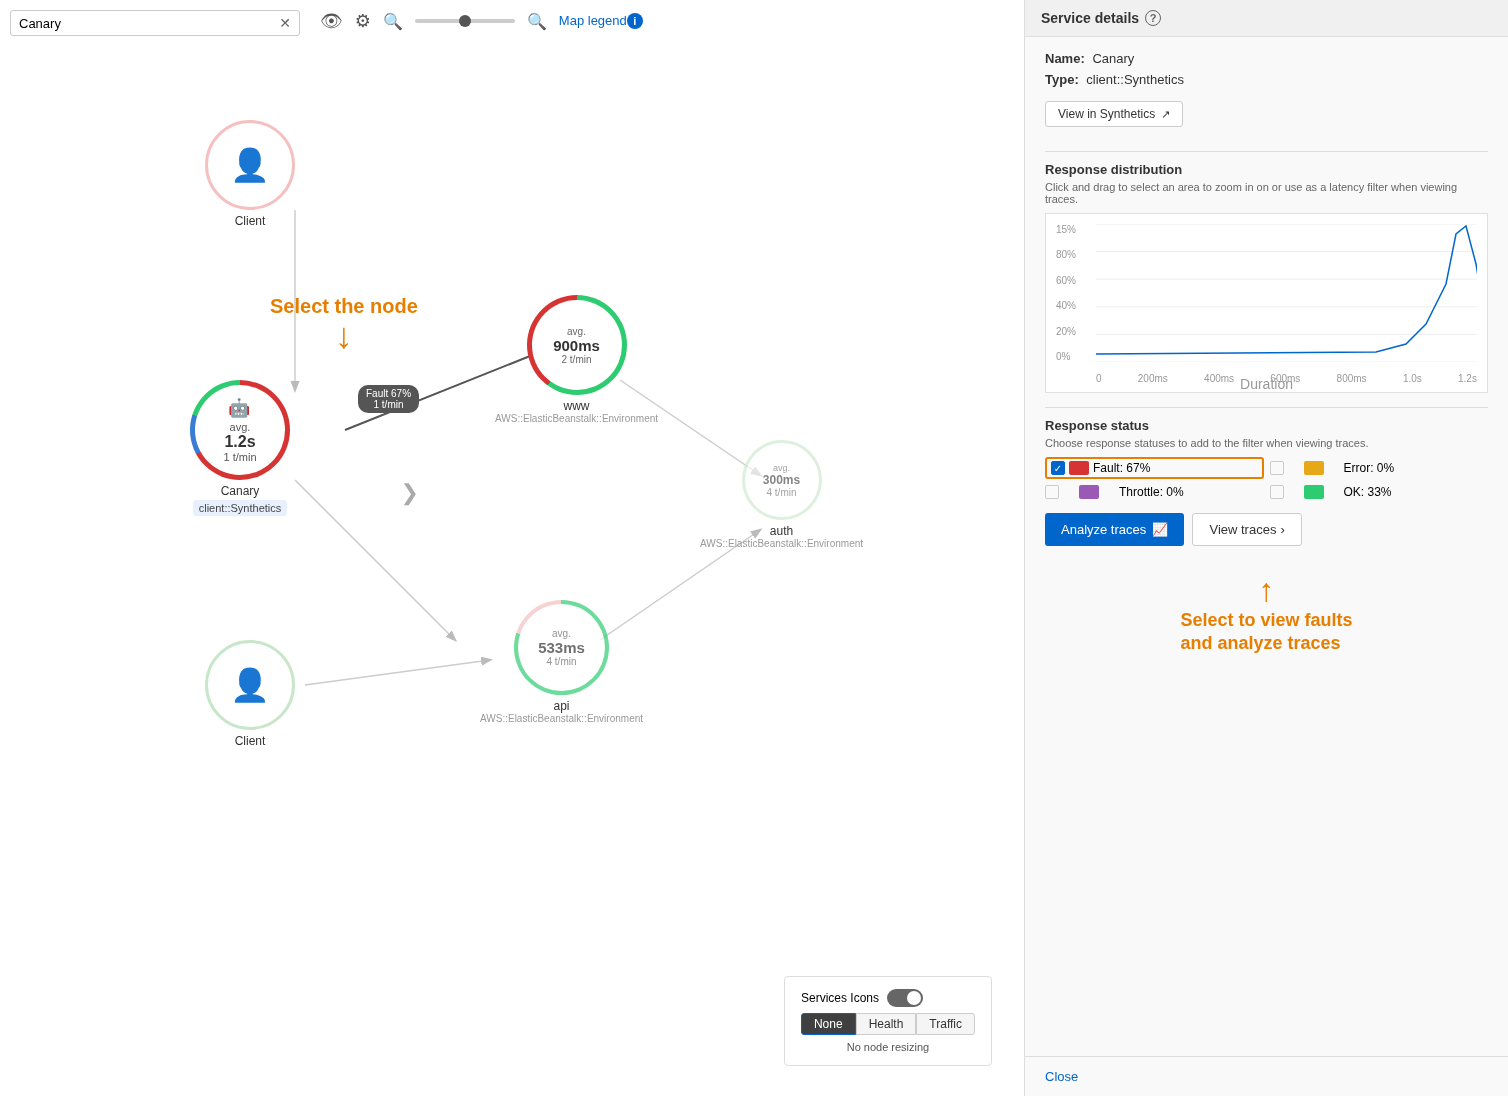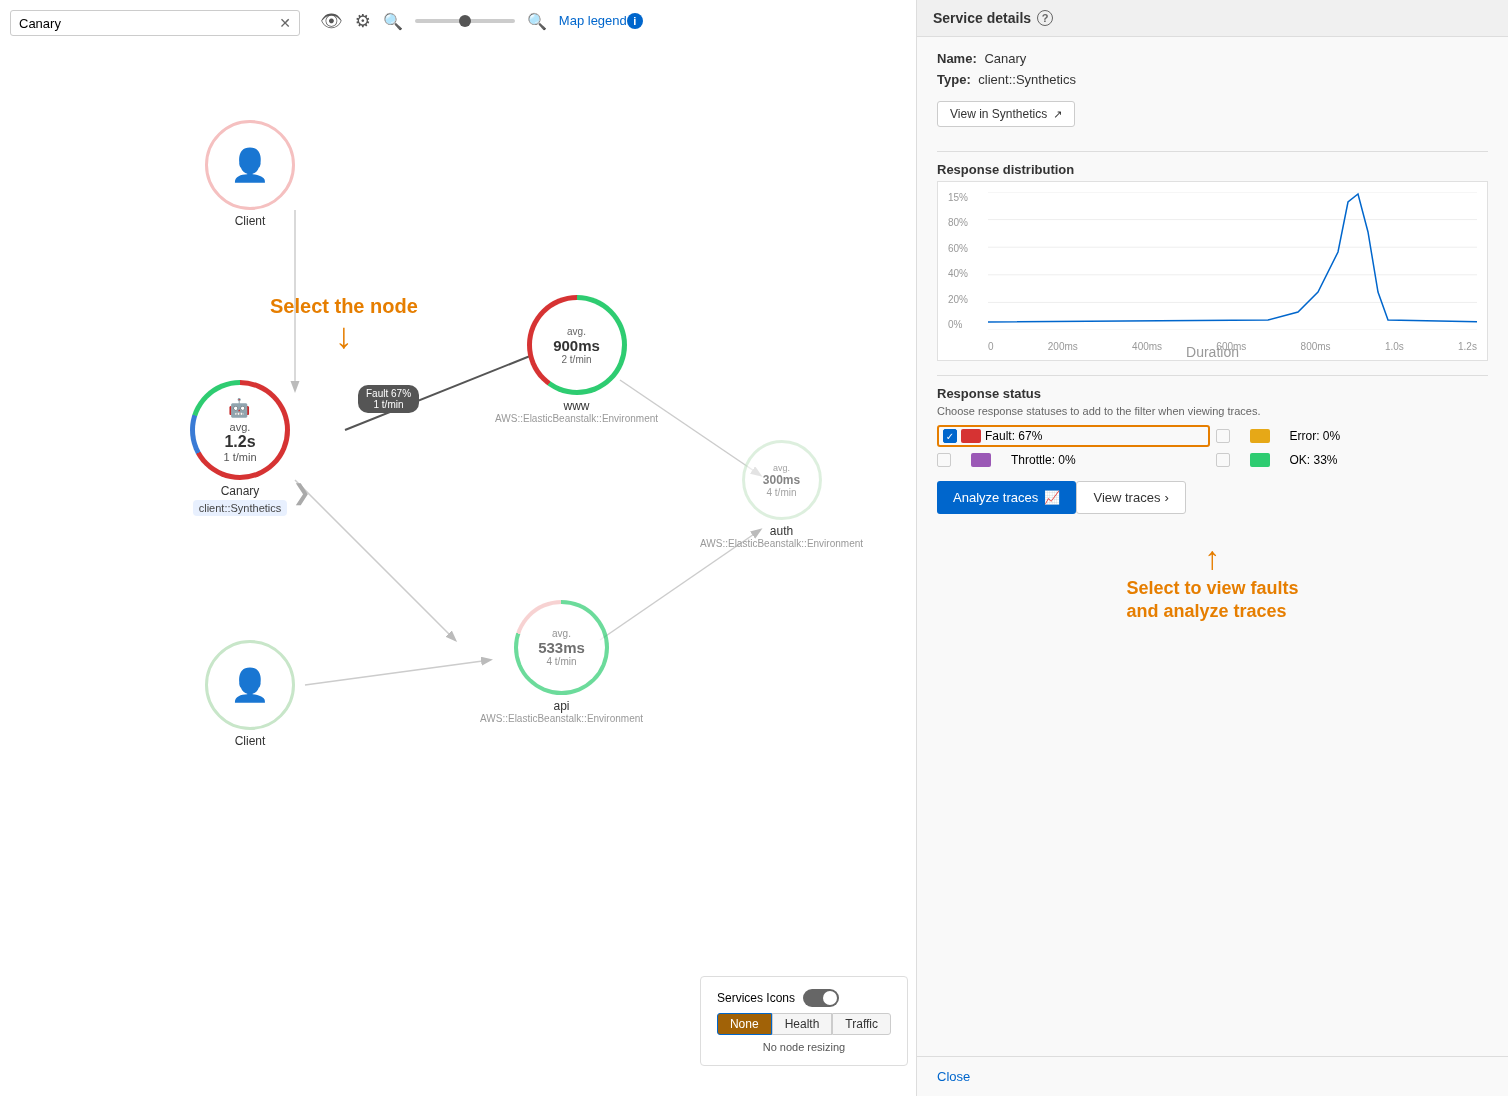--- a/index.html
+++ b/index.html
@@ -93,7 +93,7 @@
     .right-nav-arrow { position: absolute; right: 605px; top: 480px; font-size: 22px; color: #aaa; cursor: pointer; }
 
     
-    .right-panel { width: 592px; border-left: 1px solid #ddd; background: #f9f9f9; display: flex; flex-direction: column; overflow-y: auto; }
+    .right-panel { width: 484px; border-left: 1px solid #ddd; background: #f9f9f9; display: flex; flex-direction: column; overflow-y: auto; }
 
     .panel-header { background: #f0f0f0; padding: 10px 16px; border-bottom: 1px solid #ddd; font-size: 14px; font-weight: bold; color: #333; display: flex; align-items: center; gap: 6px; }
     .panel-header .help-icon { display: inline-block; width: 16px; height: 16px; border-radius: 50%; border: 1px solid #666; color: #666; text-align: center; line-height: 14px; font-size: 11px; cursor: pointer; }

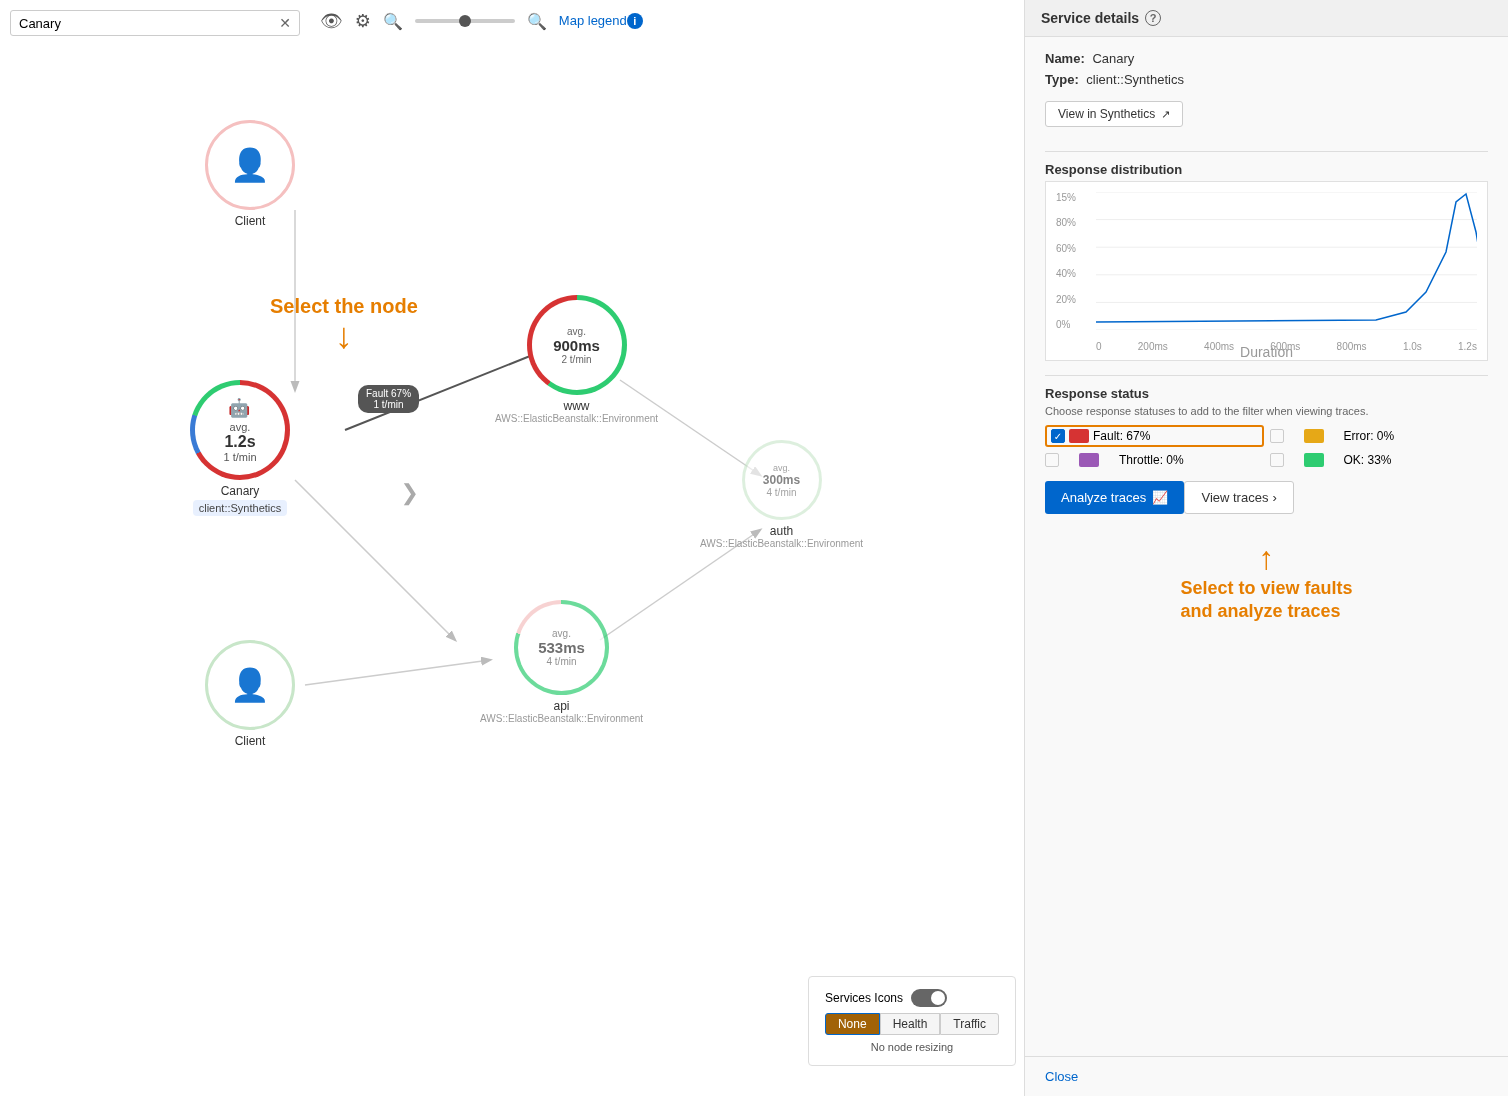--- a/index.html
+++ b/index.html
@@ -306,6 +306,7 @@
 
     
     <div class="section-title">Response distribution</div>
+    <div class="section-desc">Click and drag to select an area to zoom in on or use as a latency filter when viewing traces.</div>
 
     <div class="chart-area">
       <div class="chart-y-axis">

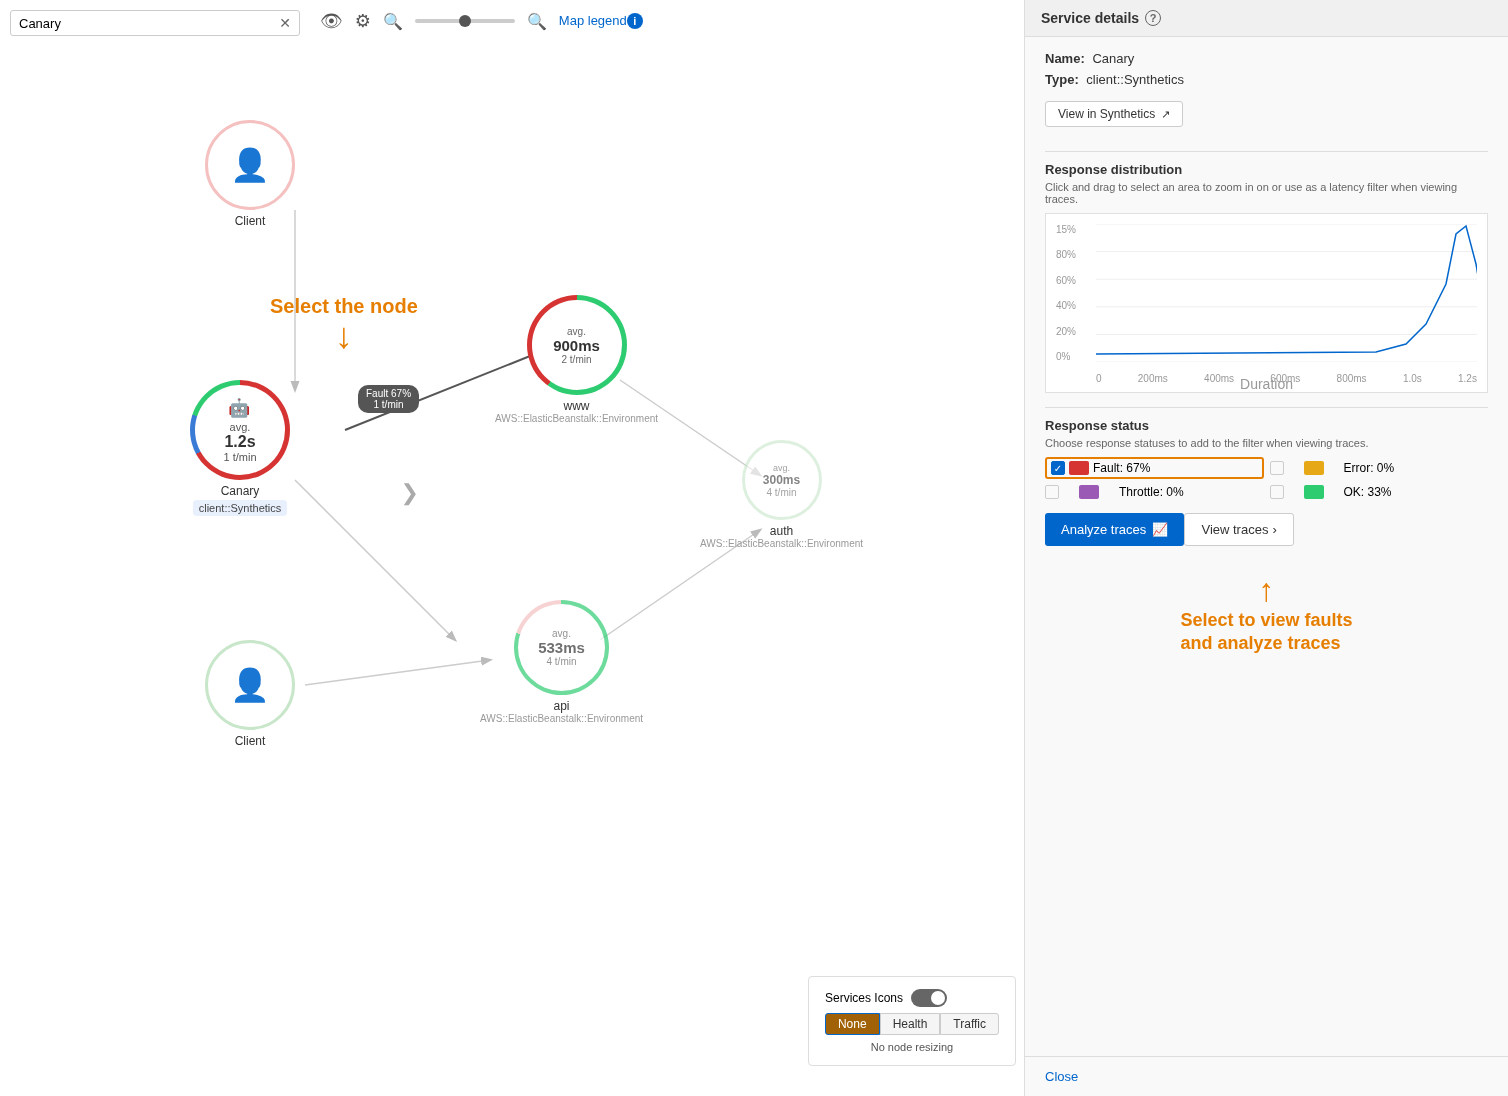--- a/index.html
+++ b/index.html
@@ -127,7 +127,7 @@
     .fault-selected-box { border: 2px solid #e67e00; border-radius: 3px; padding: 2px 4px; display: flex; align-items: center; gap: 4px; }
 
     
-    .action-btns { display: flex; margin-bottom: 16px; }
+    .action-btns { display: flex; gap: 8px; margin-bottom: 16px; }
     .analyze-btn { background: #0066cc; color: white; border: none; border-radius: 3px; padding: 8px 16px; font-size: 13px; cursor: pointer; display: flex; align-items: center; gap: 6px; }
     .view-traces-btn { background: #fff; color: #333; border: 1px solid #ccc; border-radius: 3px; padding: 8px 16px; font-size: 13px; cursor: pointer; display: flex; align-items: center; gap: 4px; }
 

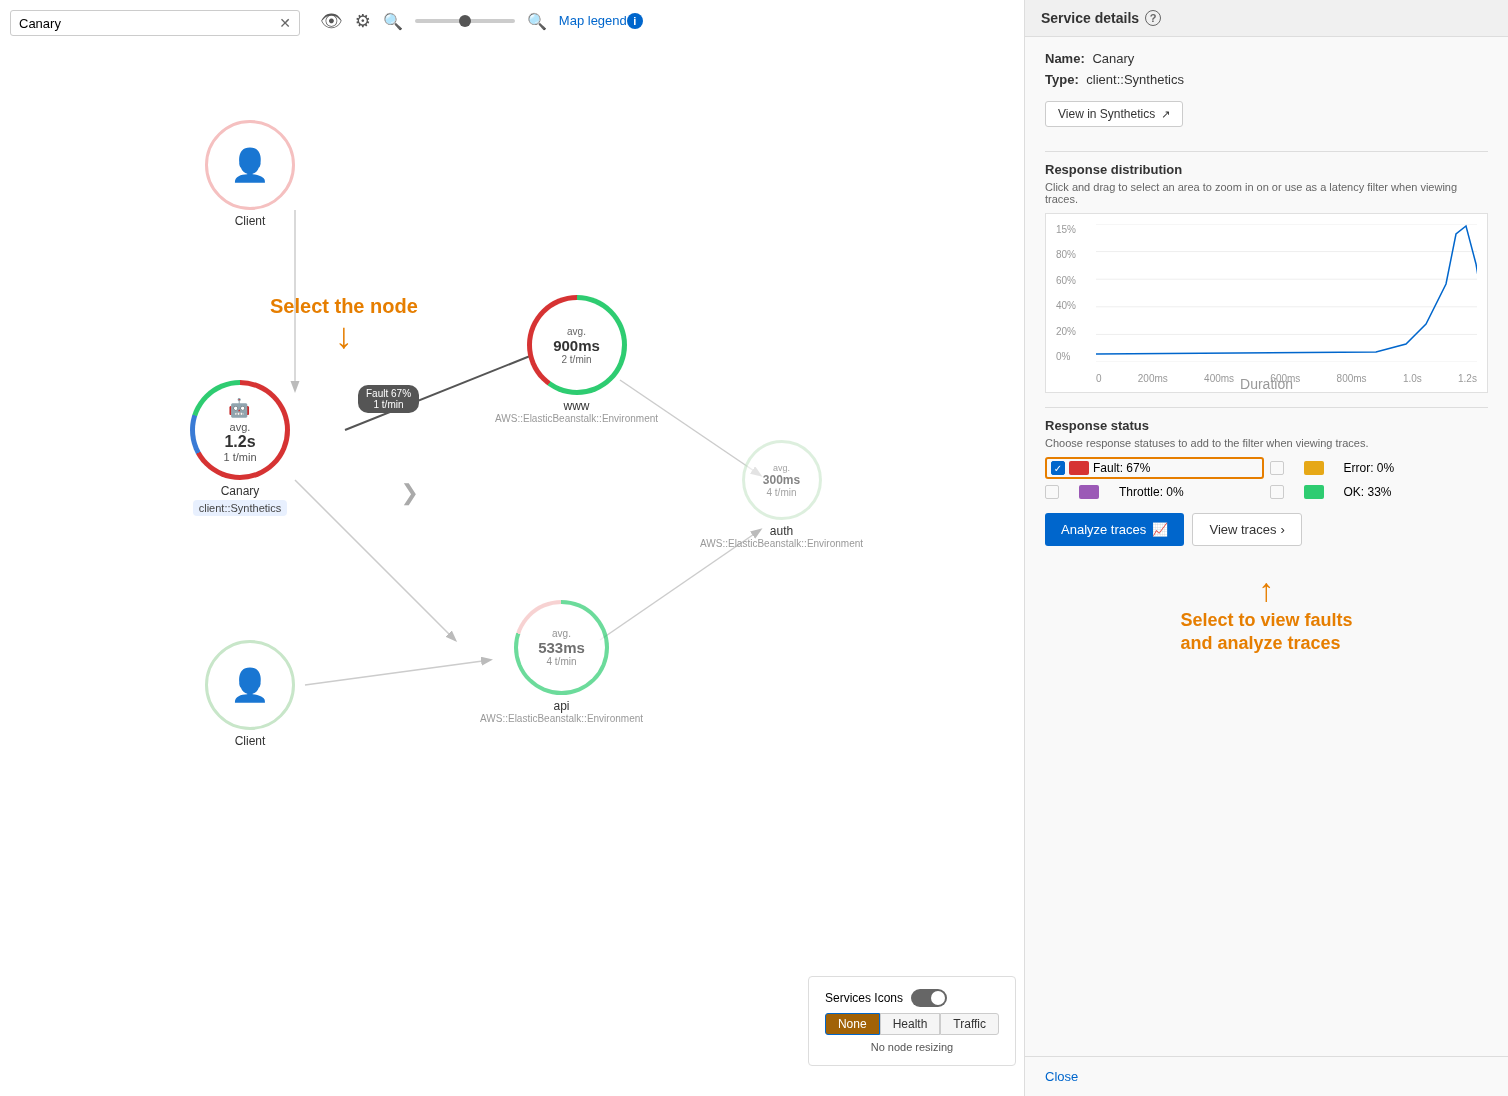--- a/index.html
+++ b/index.html
@@ -76,7 +76,7 @@
     .graph-svg { position: absolute; top: 0; left: 0; width: 100%; height: 100%; pointer-events: none; }
 
     
-    .bottom-legend { position: absolute; bottom: 30px; right: 8px; border: 1px solid #ddd; border-radius: 4px; background: #fff; padding: 12px 16px; min-width: 180px; }
+    .bottom-legend { position: absolute; bottom: 30px; right: 32px; border: 1px solid #ddd; border-radius: 4px; background: #fff; padding: 12px 16px; min-width: 180px; }
     .legend-row { display: flex; align-items: center; gap: 8px; margin-bottom: 6px; font-size: 12px; }
     .legend-row:last-child { margin-bottom: 0; }
     .toggle-switch { display: inline-flex; align-items: center; }

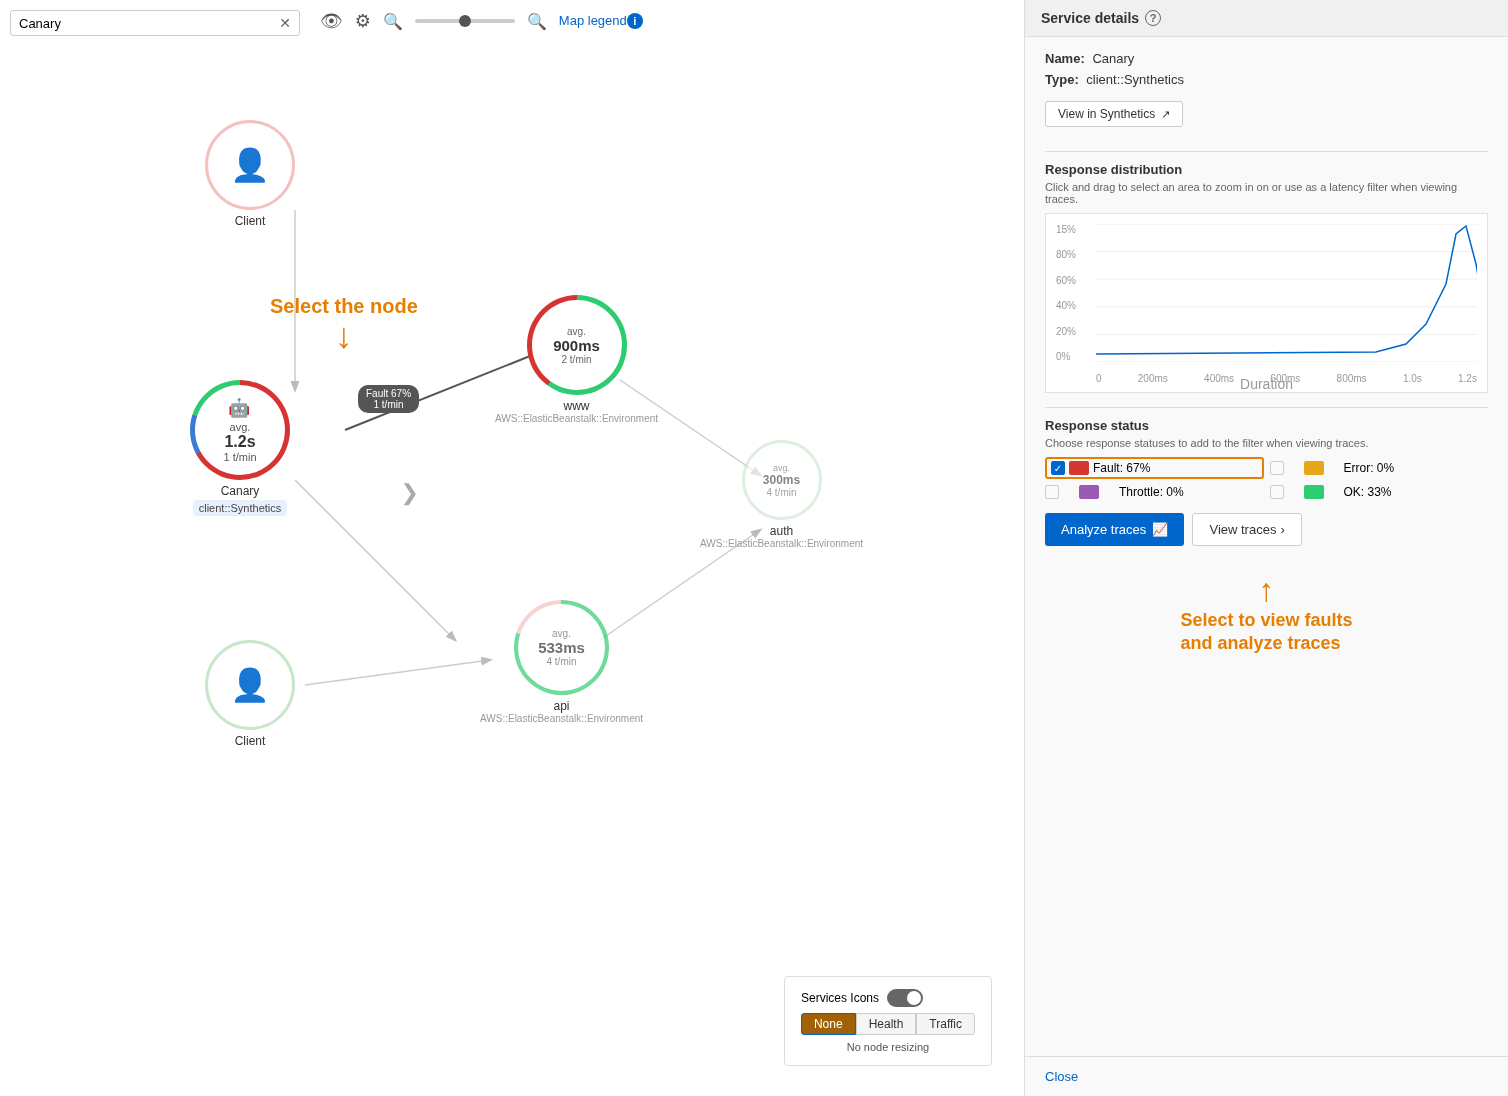--- a/index.html
+++ b/index.html
@@ -84,7 +84,7 @@
     .toggle-knob { width: 14px; height: 14px; border-radius: 50%; background: white; position: absolute; top: 2px; right: 2px; }
     .legend-btn-group { display: flex; gap: 0; margin-top: 4px; }
     .legend-btn { padding: 3px 12px; border: 1px solid #ccc; font-size: 12px; cursor: pointer; background: #f5f5f5; color: #333; }
-    .legend-btn.active { background: #a16207; color: white; border-color: #0066cc; }
+    .legend-btn.active { background: #404040; color: white; border-color: #0066cc; }
     .legend-btn:first-child { border-radius: 3px 0 0 3px; }
     .legend-btn:last-child { border-radius: 0 3px 3px 0; }
     .no-resize { font-size: 11px; color: #555; margin-top: 6px; text-align: center; }

